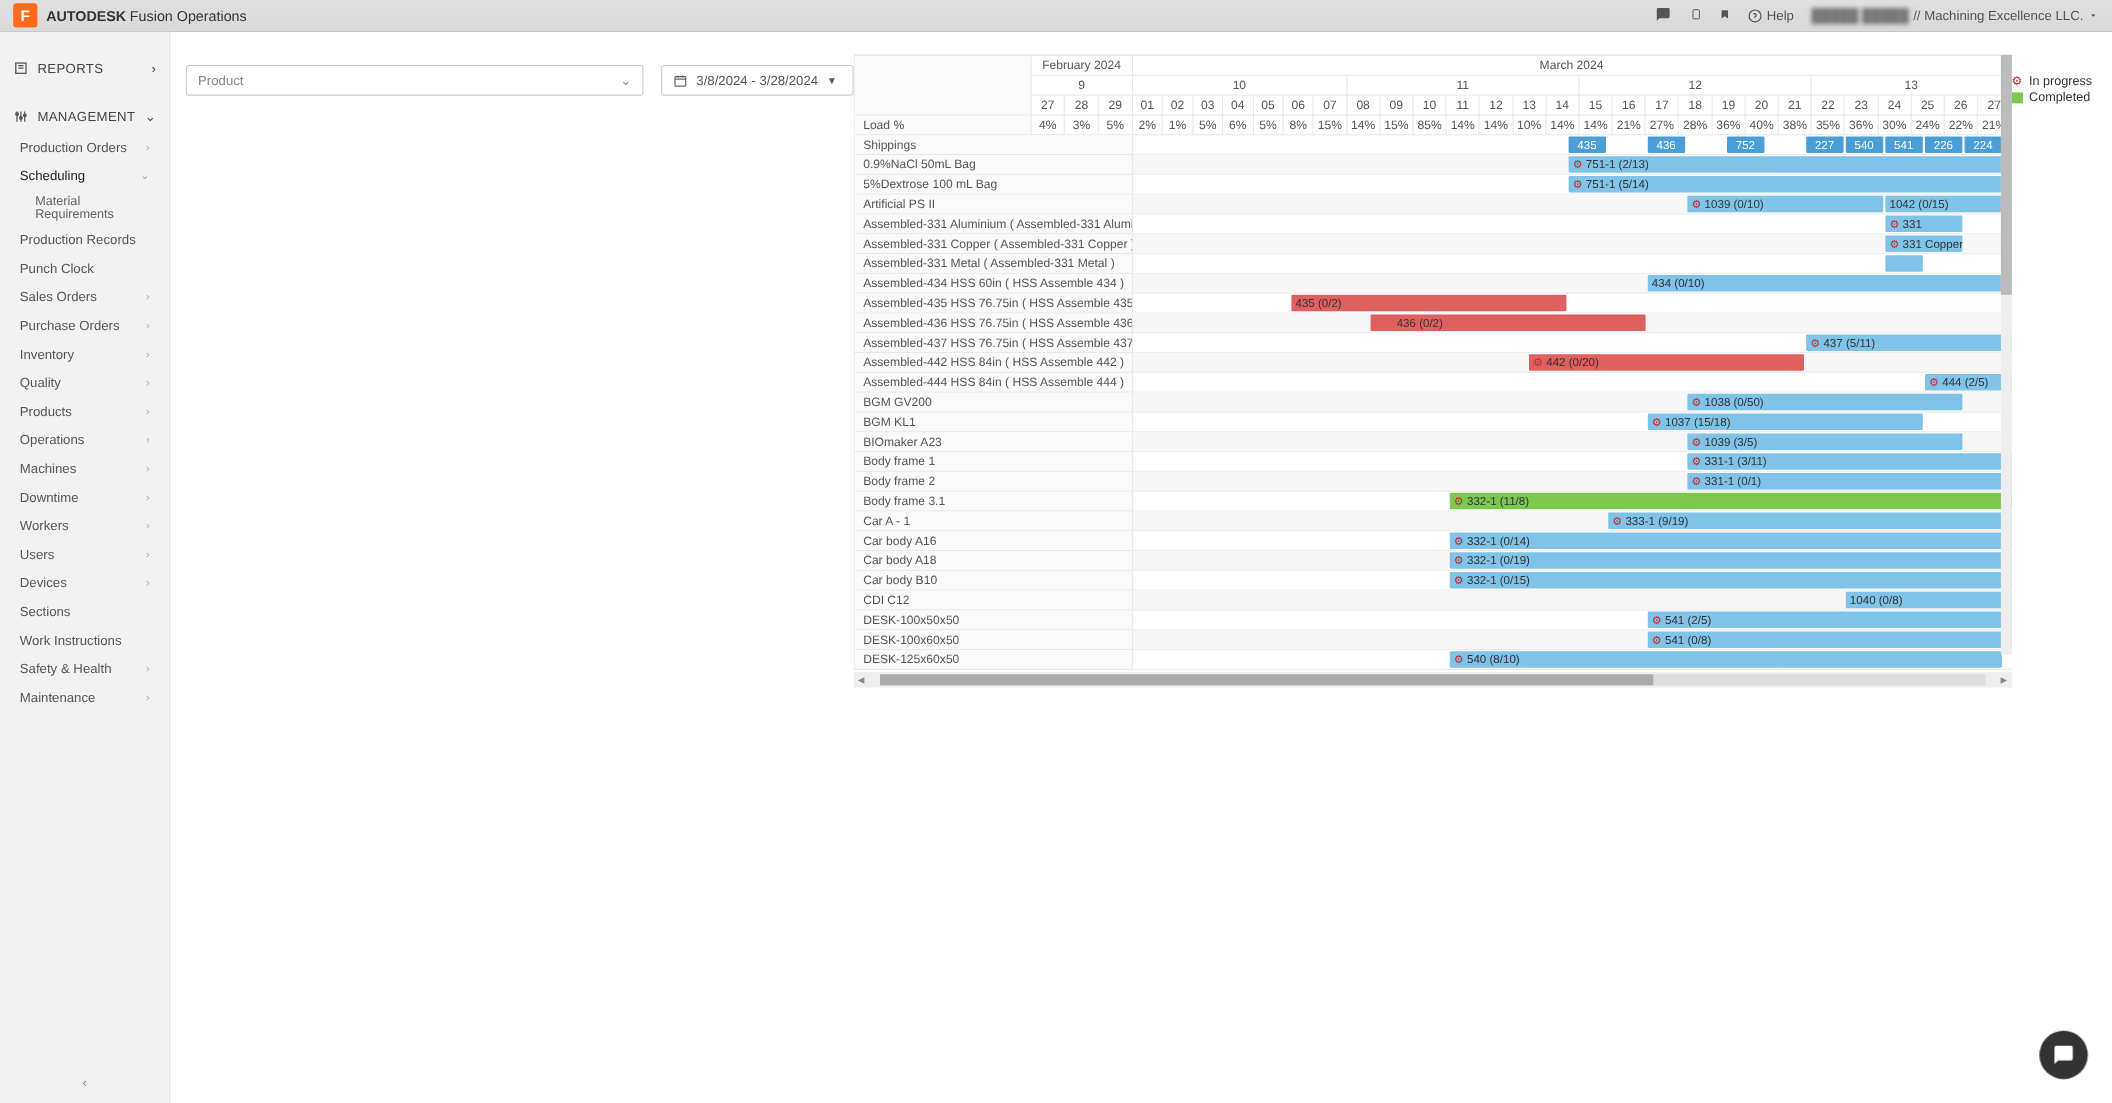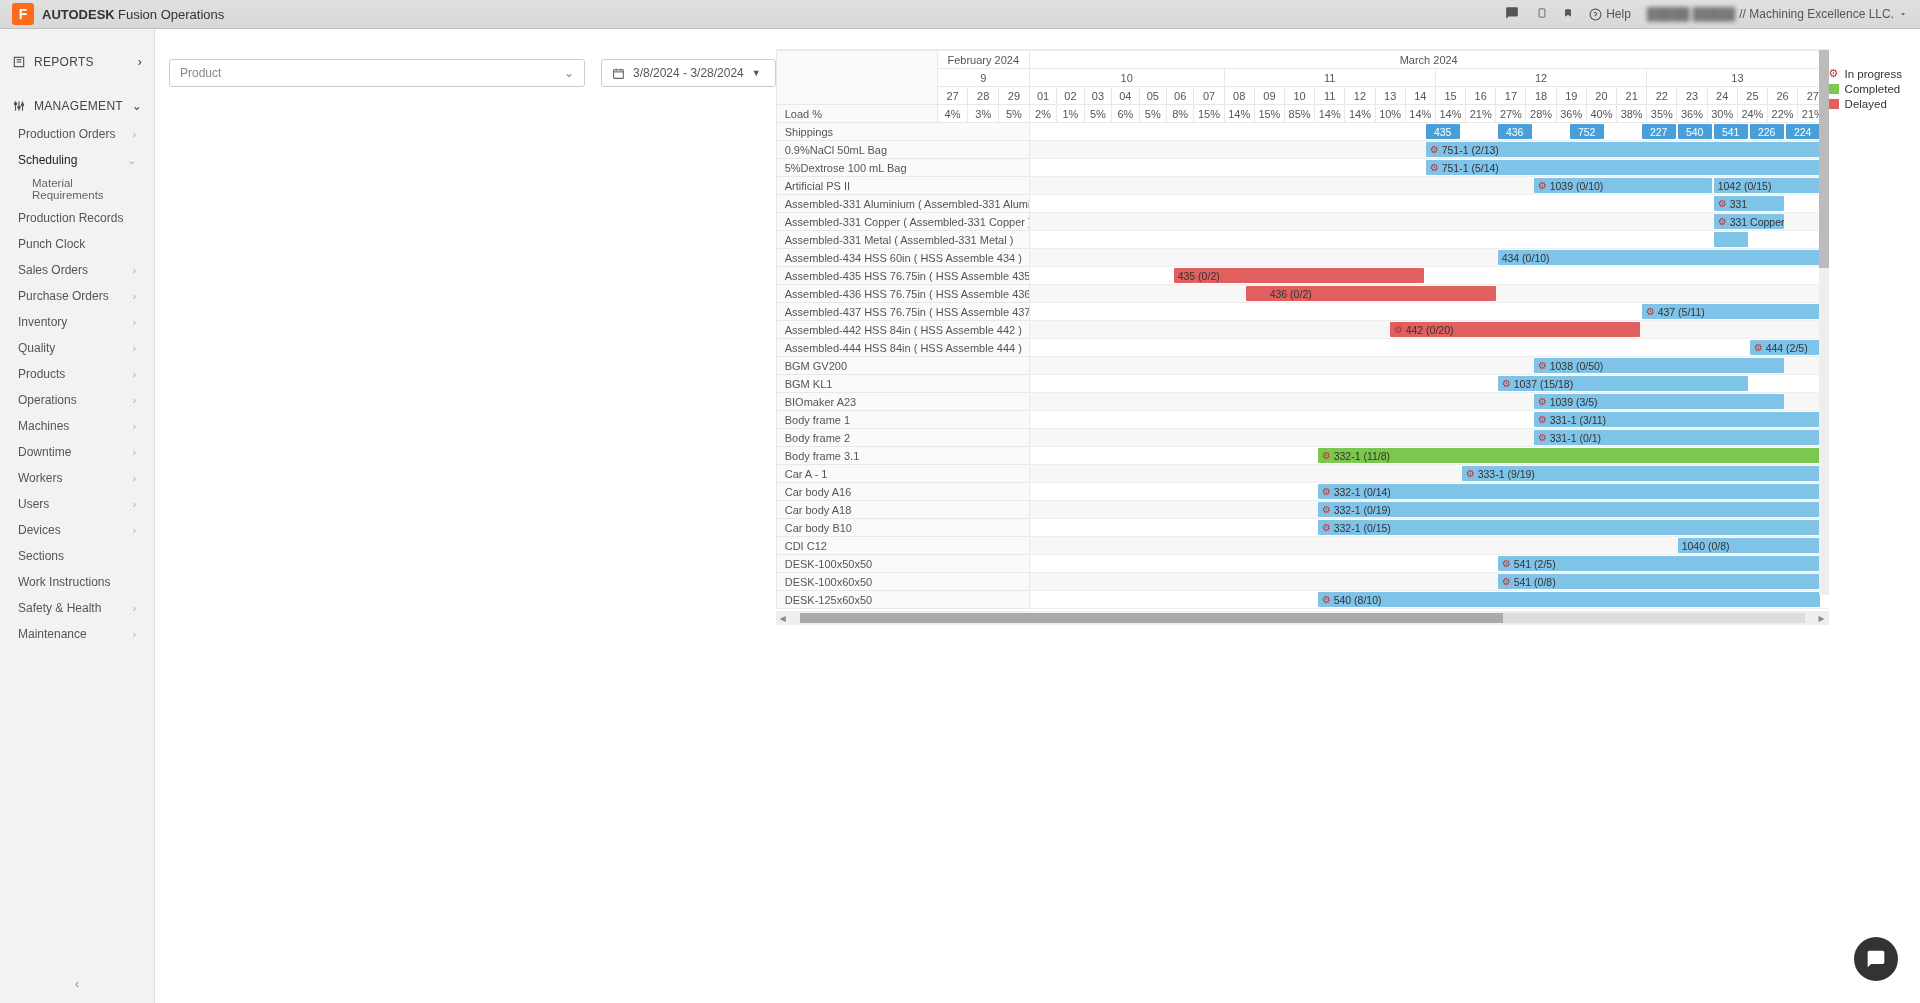--- a/index.html
+++ b/index.html
@@ -547,10 +547,6 @@
           <span class="swatch sw-comp"></span>
           <span>Completed</span>
         </div>
-      <div>
-          <span class="swatch sw-del"></span>
-          <span>Delayed</span>
-        </div>
     </div>
   </div>
 </div>

